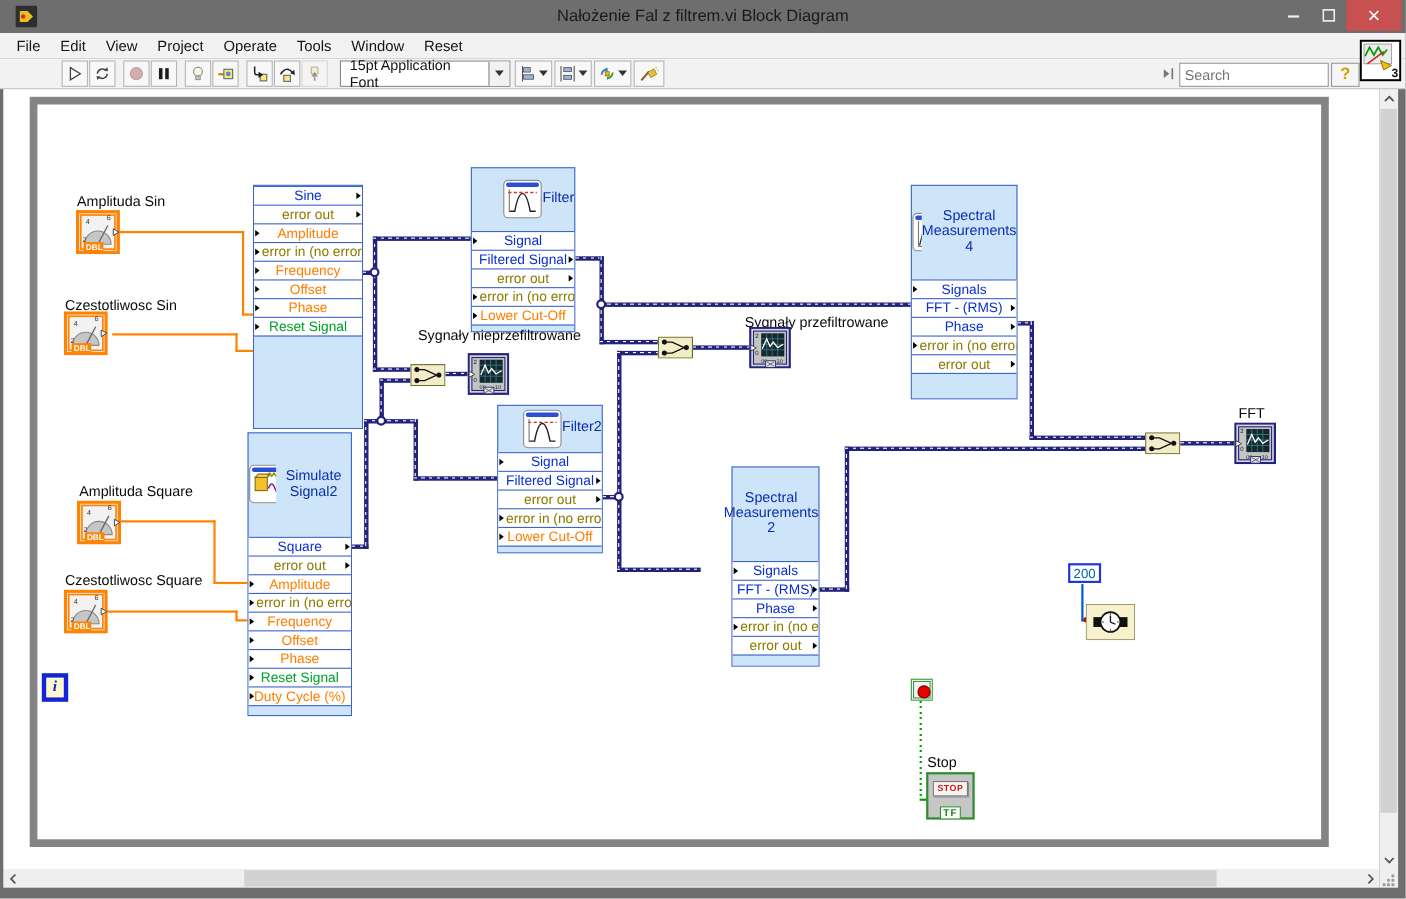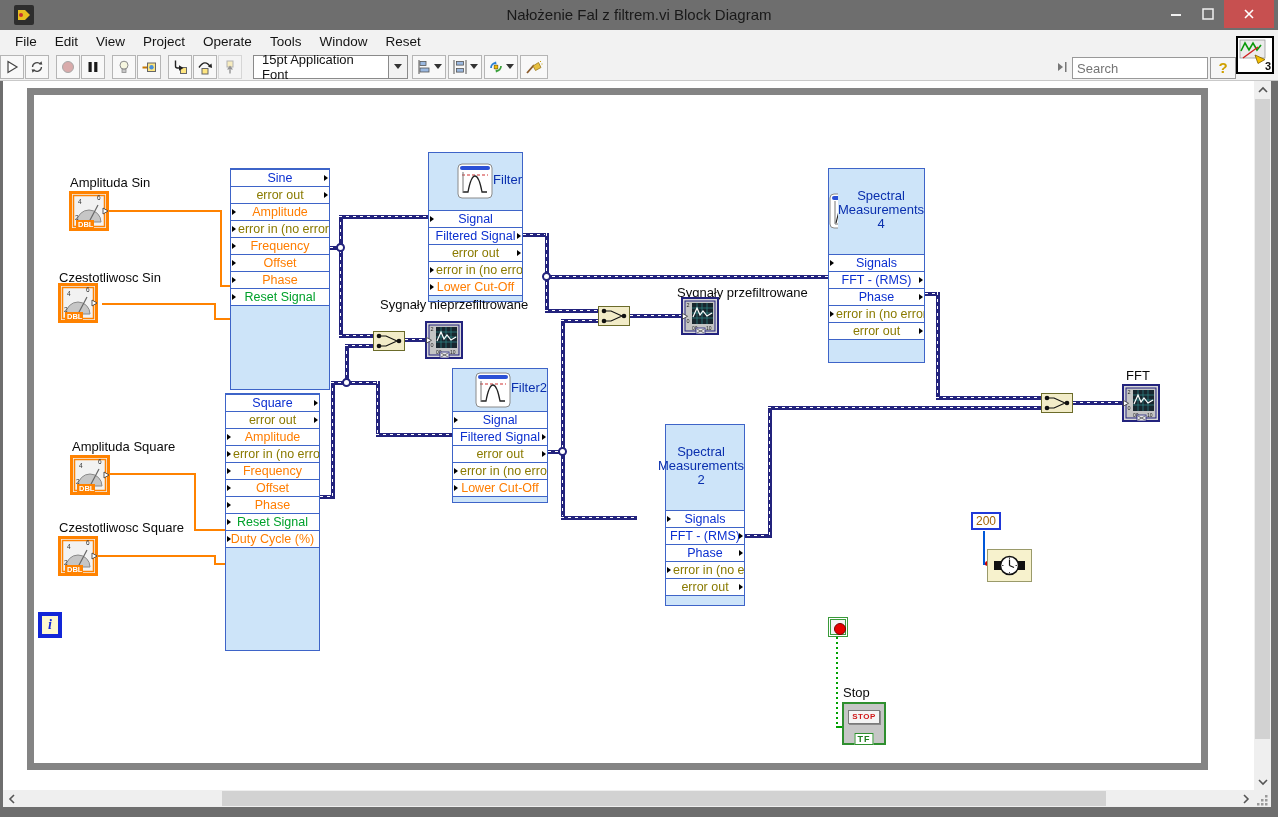--- a/index.html
+++ b/index.html
@@ -13,7 +13,7 @@
   .winbtn.close{background:var(--close_button_bg,#c75050)}
   .menubar{position:absolute;left:0;top:30px;width:1278px;height:23px;background:var(--chrome_bg,#f2f2f2);display:flex;align-items:center;padding-left:6px;box-sizing:border-box}
   .menuitem{font-size:13.5px;color:#141414;padding:0 9px;line-height:23px}
-  .toolbar{position:absolute;left:0;top:53px;width:1278px;height:28px;background:var(--chrome_bg,#f2f2f2);border-bottom:1px solid #c9c9c9;box-sizing:border-box;display:flex;align-items:center;}
+  .toolbar{position:absolute;left:0;top:53px;width:1278px;height:28px;background:var(--chrome_bg,#f2f2f2);border-bottom:1px solid #c9c9c9;box-sizing:border-box;display:flex;align-items:center;padding-left:56px}
   .tbtn{width:24px;height:24px;border:1px solid #b5b5b5;background:#f8f8f8;margin-right:1px;display:flex;align-items:center;justify-content:center;box-sizing:border-box}
   .tsep{width:6px;height:24px}
   .fontbox{height:22px;border:1px solid #8a8a8a;background:#fff;display:flex;align-items:center;margin:0 4px}

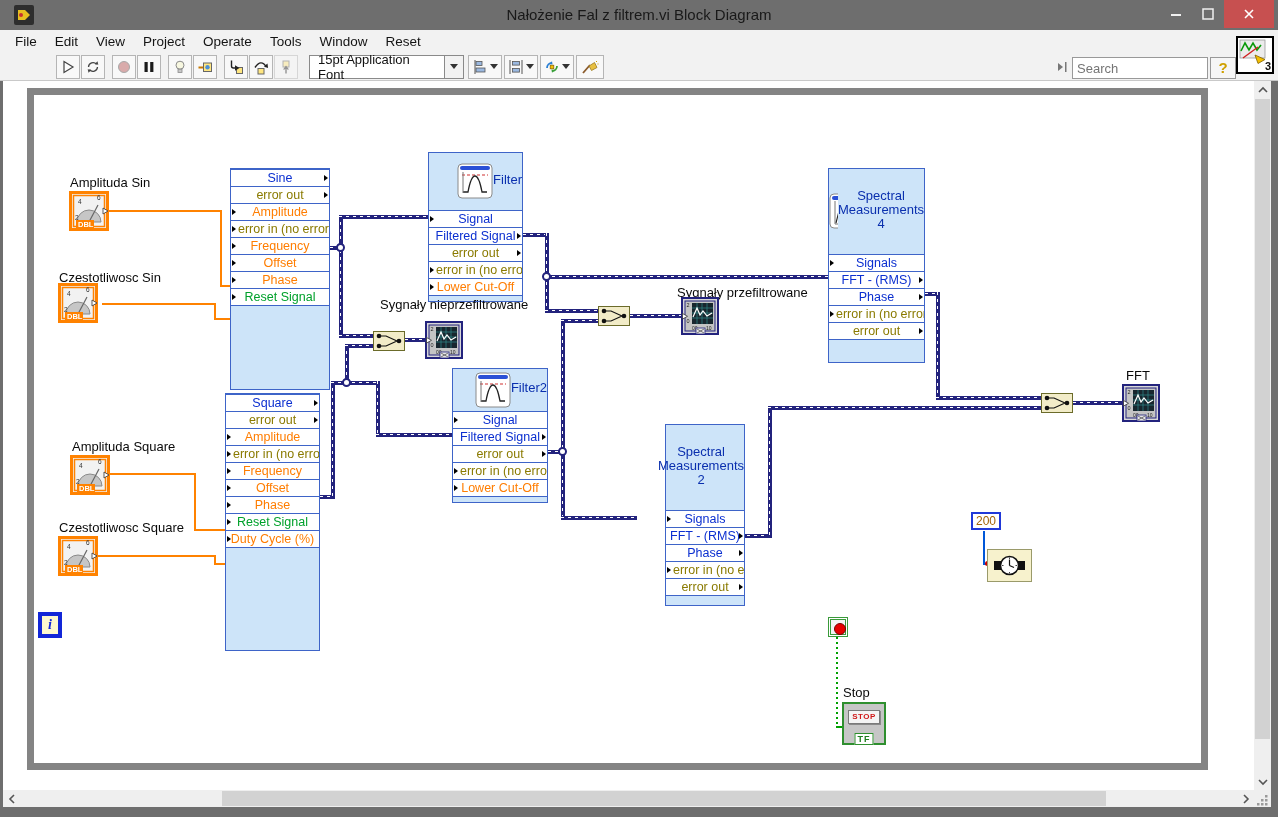--- a/index.html
+++ b/index.html
@@ -391,6 +391,17 @@
   </div>
 
   <div class="evi" style="left:225px;top:393px;width:95px;height:258px">
+    <div class="evi-head" style="height:94px">
+      <svg width="36" height="36" style="margin-bottom:2px">
+        <rect x="1" y="1" width="34" height="34" rx="4" fill="#fff" stroke="#8a8a8a"></rect>
+        <rect x="3" y="3" width="30" height="4" rx="2" fill="#2b50d6"></rect>
+        <rect x="6" y="12" width="11" height="12" fill="#f2c12e" stroke="#8a6d00"></rect>
+        <path d="M6 12 l3 -3 h11 l-3 3 z" fill="#f8dc70" stroke="#8a6d00"></path>
+        <path d="M17 11 l2 -3 2 3 2 -3 2 3 2 -3 2 3" fill="none" stroke="#8a8a00" stroke-width="1.2"></path>
+        <path d="M18 22 q3 -8 6 0 q3 8 6 0" fill="none" stroke="#8018a0" stroke-width="1.3"></path>
+      </svg>
+      <div class="evi-title">Simulate Signal2</div>
+    </div>
     <div class="evi-rows">
       <div class="evrow out c-dyn"><span>Square</span></div>
       <div class="evrow out c-err"><span>error out</span></div>

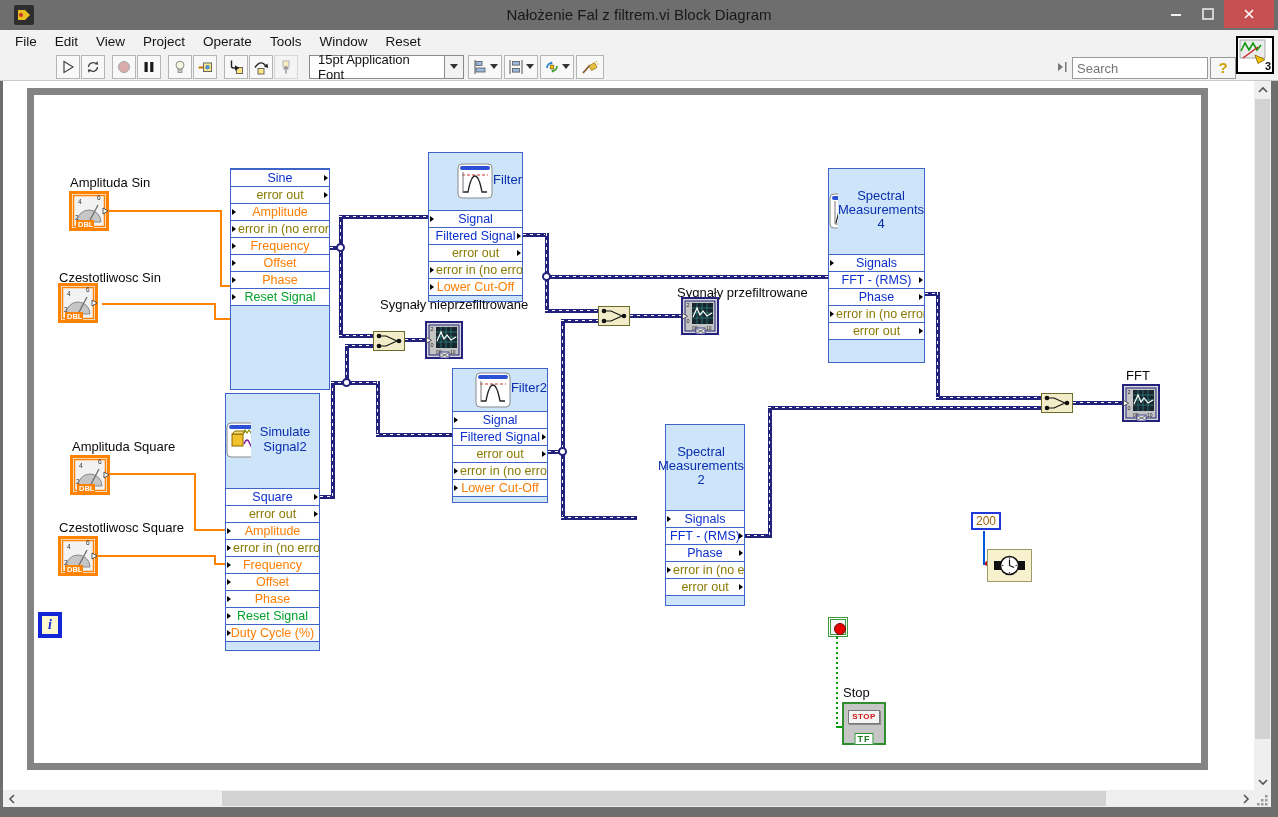--- a/index.html
+++ b/index.html
@@ -54,7 +54,7 @@
   .jdot{position:absolute;width:9px;height:9px;border-radius:50%;border:2.5px solid var(--wire_dynamic,#23237d);background:#fff;box-sizing:border-box}
   .coerce{position:absolute;width:5px;height:5px;border-radius:50%;background:#c00}
   
-  .const200{position:absolute;border:2px solid #2038d8;background:#fff;font-size:12px;line-height:14px;padding:0 3px;color:#a16207}
+  .const200{position:absolute;border:2px solid #2038d8;background:#fff;font-size:12px;line-height:14px;padding:0 3px;color:#0369a1}
   .iterm{position:absolute;left:38px;top:612px;width:24px;height:26px;border:4px solid #1226d8;background:#fdf8cf;box-sizing:border-box;display:flex;align-items:center;justify-content:center;font-family:"Liberation Serif",serif;font-style:italic;font-weight:bold;font-size:14px;color:#1226d8}
   .condterm{position:absolute;left:828px;top:617px;width:20px;height:20px;border:1px solid #3a9a3a;background:#fff;box-sizing:border-box}
   .condterm .inner{position:absolute;inset:1px;border:1px solid #3a9a3a;background:#f4f4f4}

